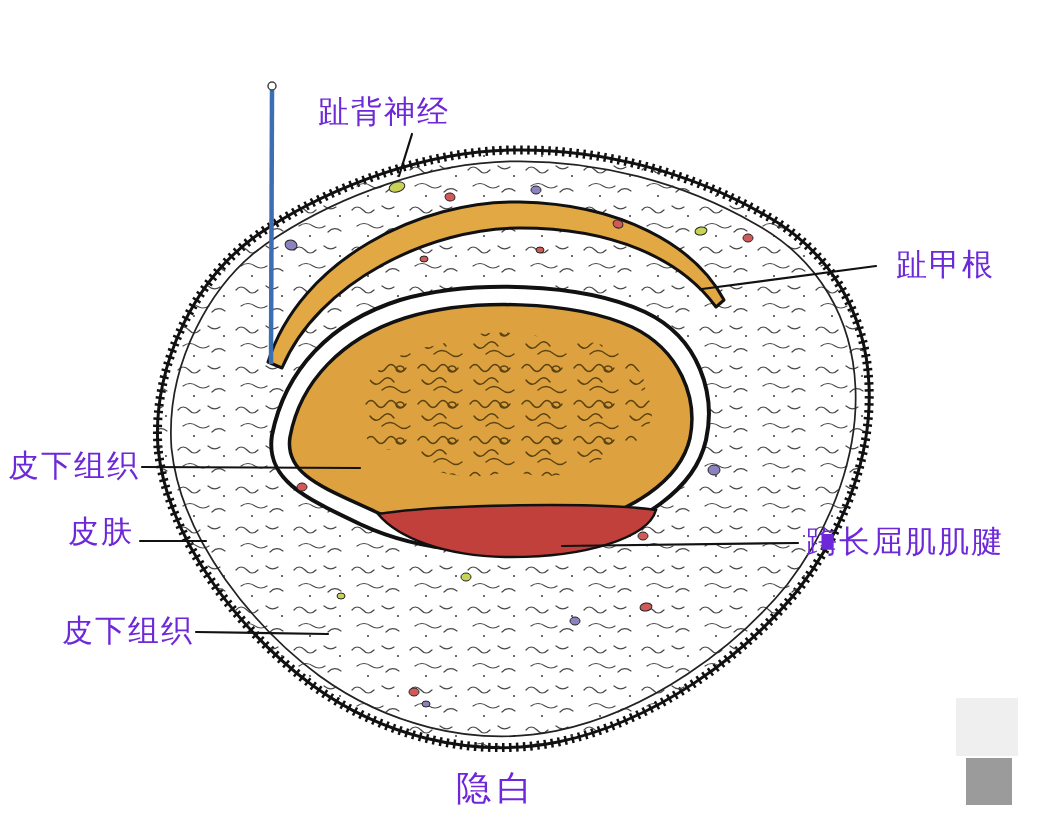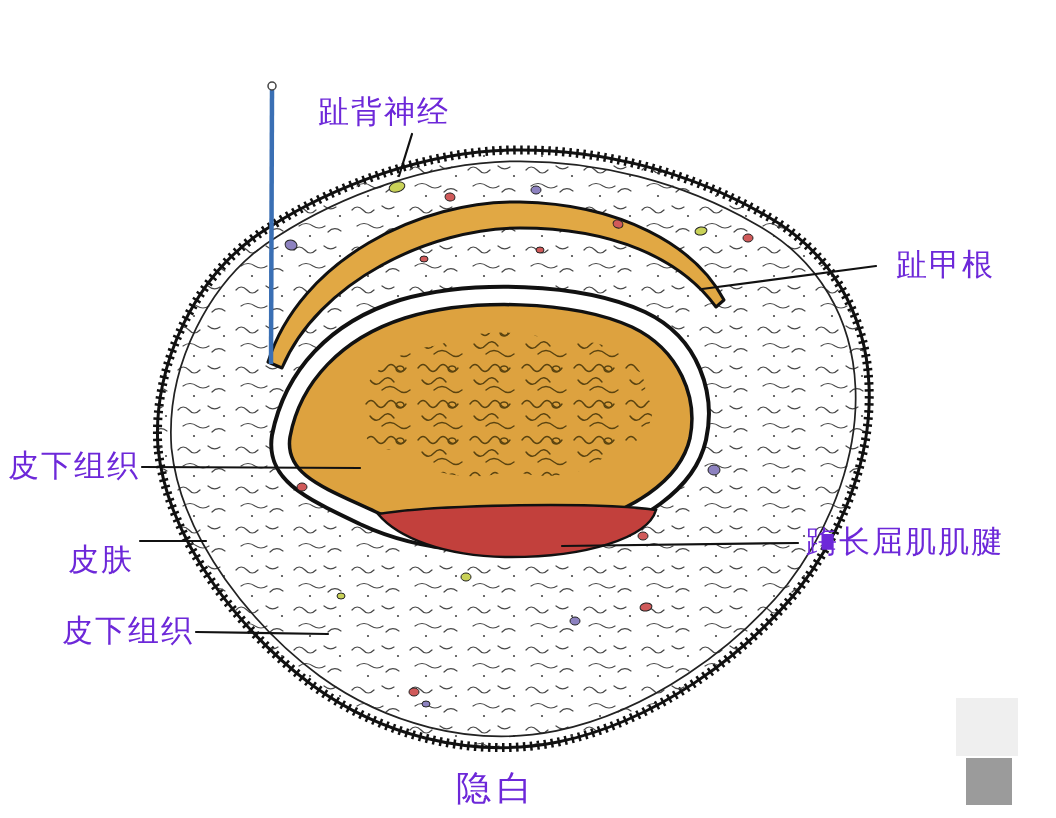--- a/index.html
+++ b/index.html
@@ -137,7 +137,7 @@
   <div class="label" style="left:318px;top:96px;">趾背神经</div>
   <div class="label" style="left:880px;top:249px;margin-left:16px;">趾甲根</div>
   <div class="label" style="left:8px;top:450px;">皮下组织</div>
-  <div class="label" style="left:68px;top:544px;">皮肤</div>
+  <div class="label" style="left:68px;top:516px;">皮肤</div>
   <div class="label" style="left:806px;top:526px;">踇长屈肌肌腱</div>
   <div class="label" style="left:62px;top:615px;">皮下组织</div>
   <div class="label caption" style="left:456px;top:764px;">隐白</div>

